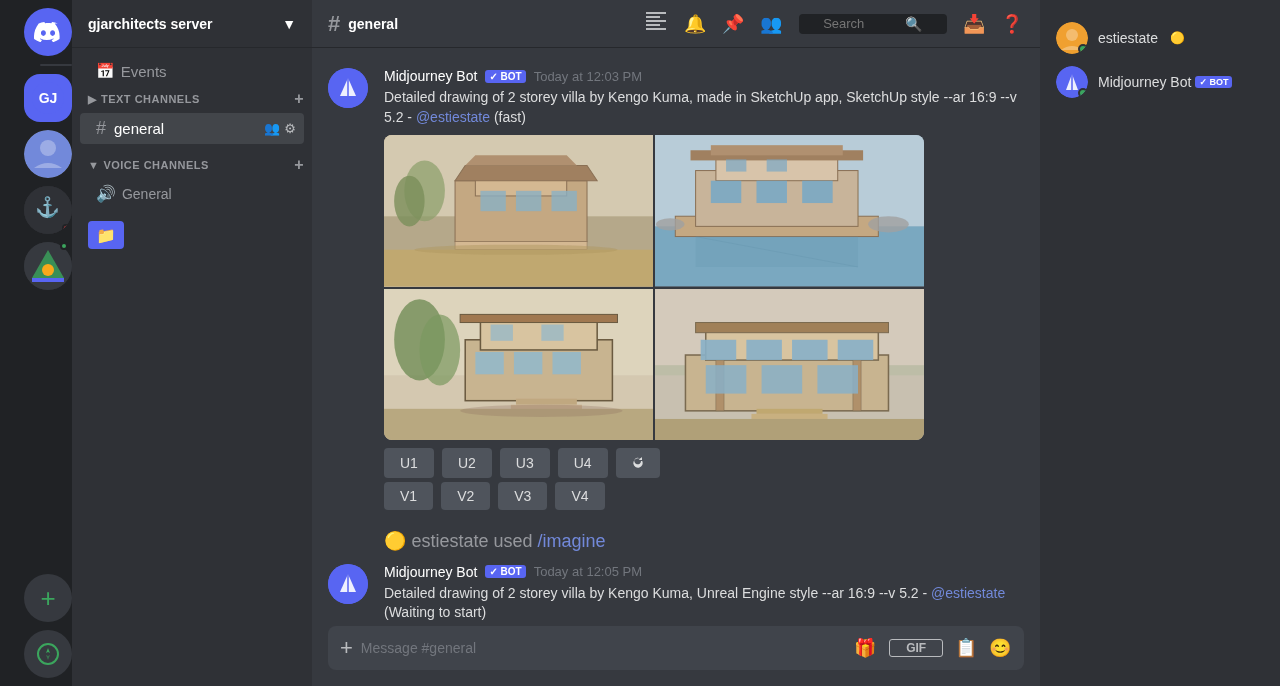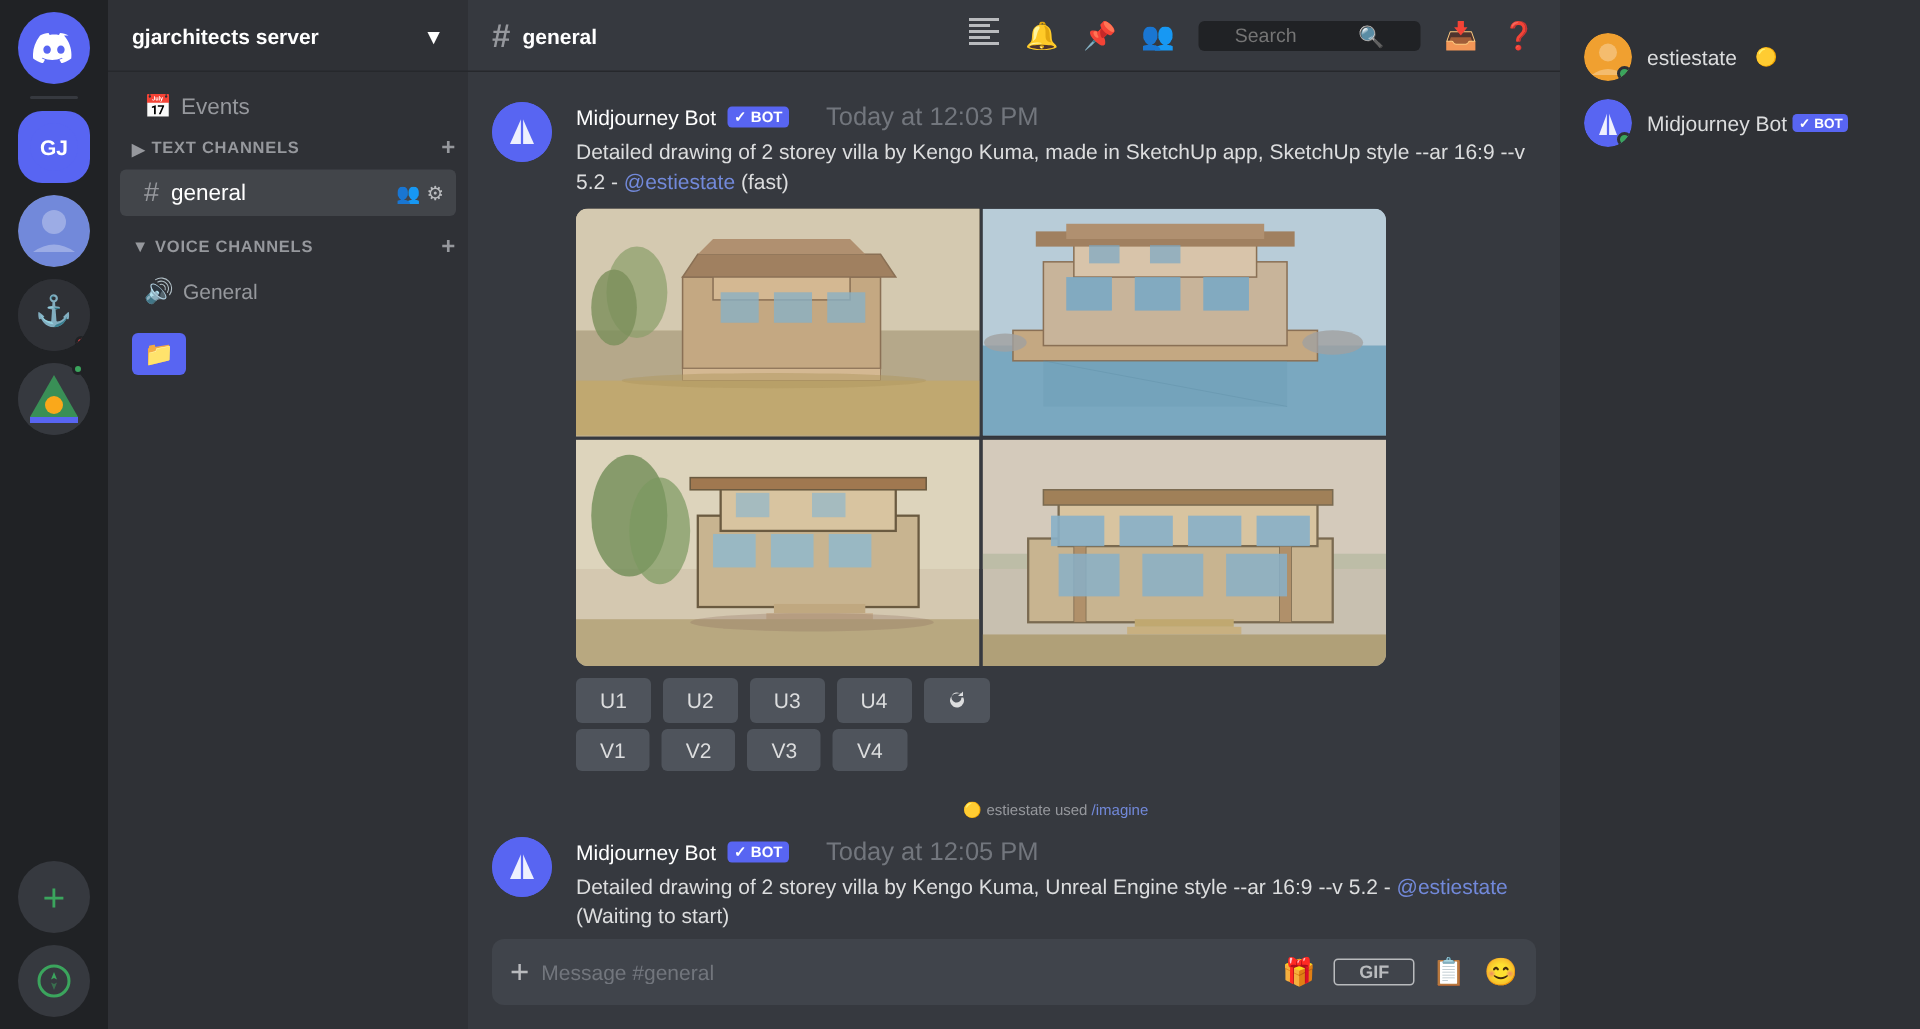--- a/index.html
+++ b/index.html
@@ -116,7 +116,7 @@
       background: #5865f2; color: #fff; font-size: 10px; font-weight: 700;
       padding: 1px 4px; border-radius: 3px; text-transform: uppercase;
     }
-    .message-timestamp { font-size: 17px; color: #72767d; margin-left: 17px; }
+    .message-timestamp { font-size: 13px; color: #72767d; }
     .message-text { color: #dcddde; line-height: 1.4; }
     .mention { color: #7289da; }
     .command { color: #7289da; }

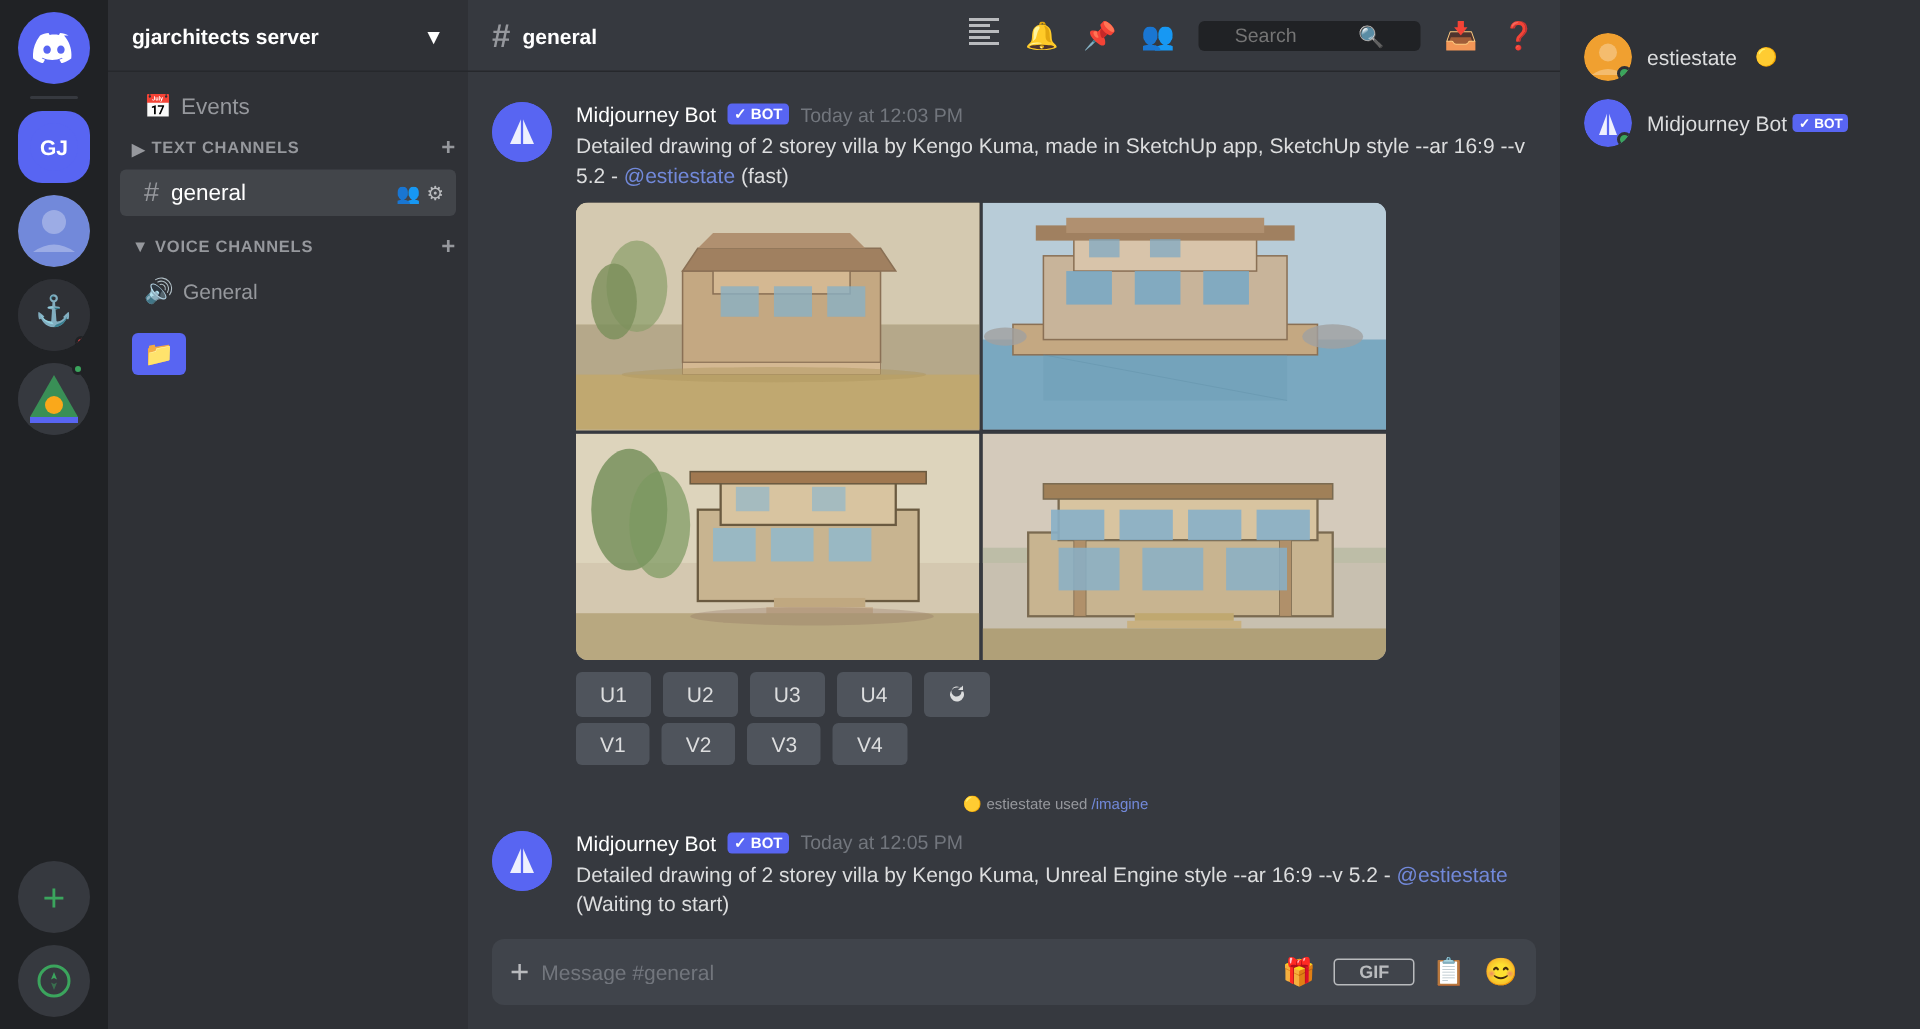--- a/index.html
+++ b/index.html
@@ -11,7 +11,7 @@
       background: #202225;
       display: flex;
       flex-direction: column;
-      align-items: center;
+      align-items: flex-end;
       padding: 8px 0;
       gap: 8px;
       flex-shrink: 0;

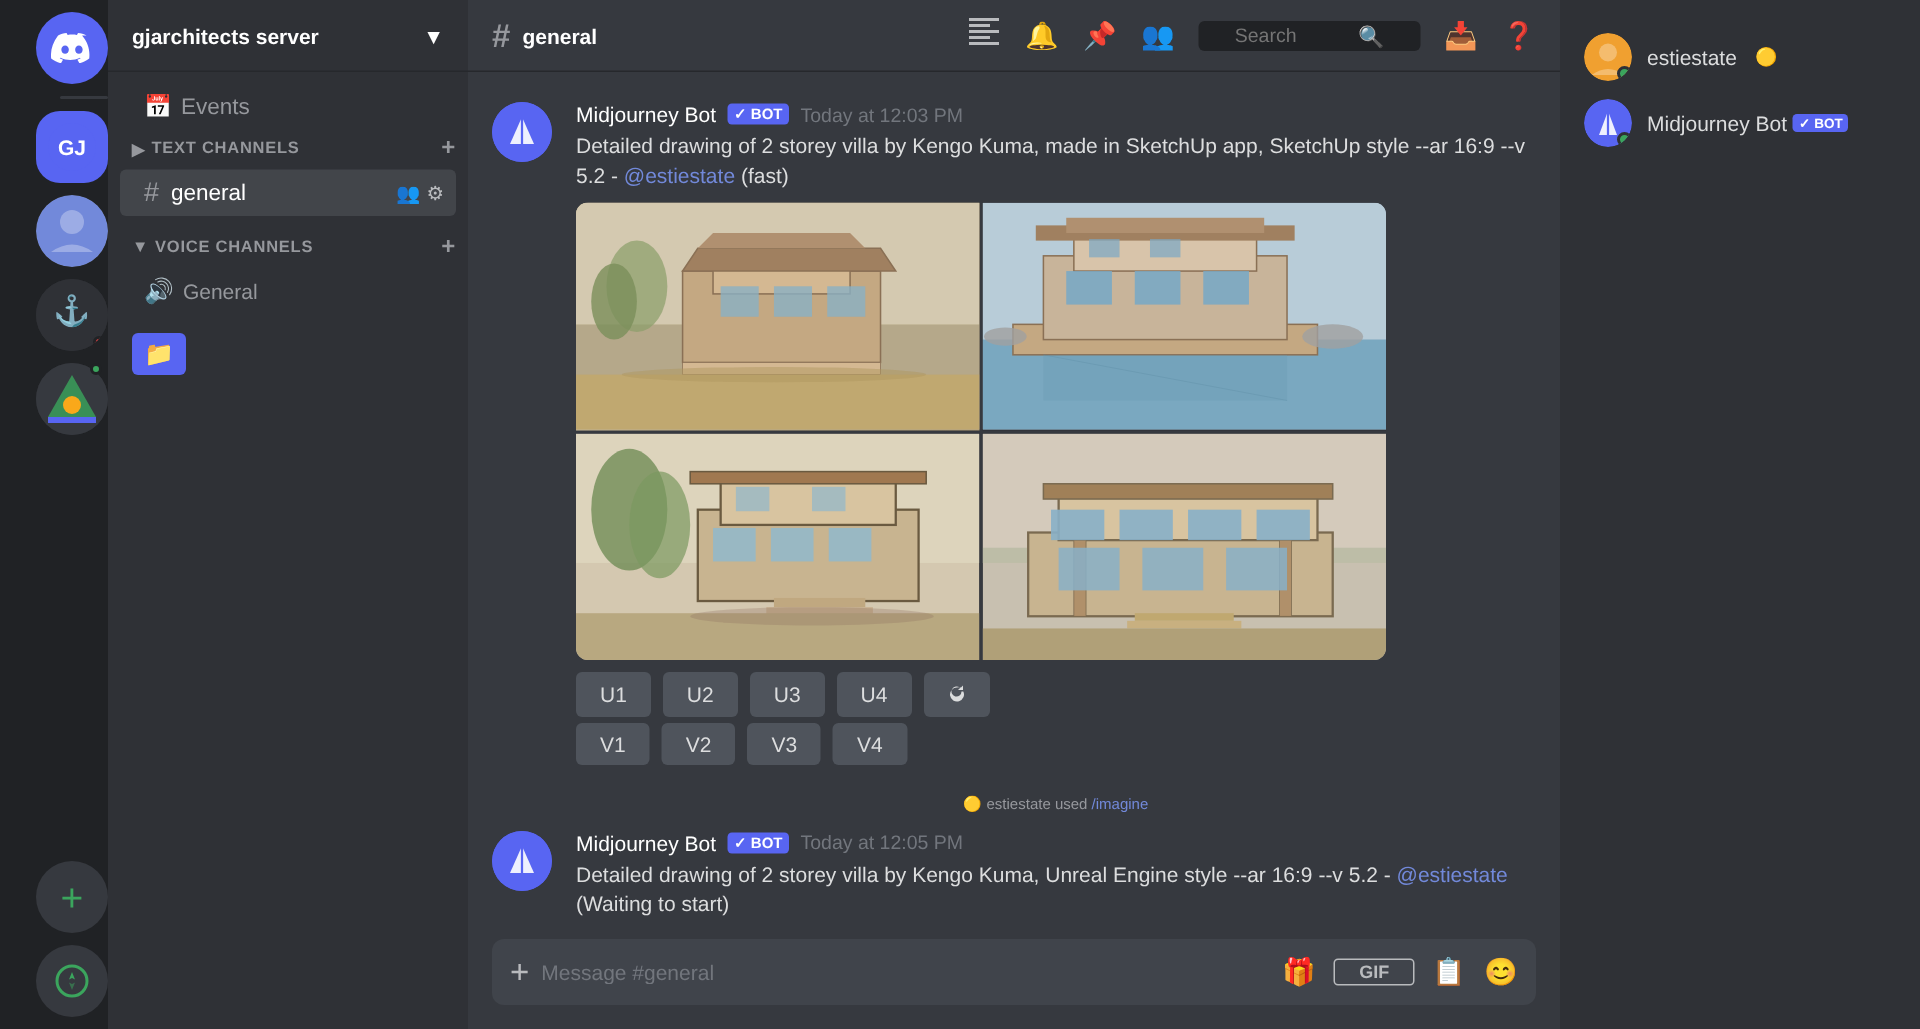--- a/index.html
+++ b/index.html
@@ -142,9 +142,8 @@
     .action-btn.refresh { background: #4f545c; color: #dcddde; }
     .system-message {
       padding: 4px 16px 4px 72px;
-      color: #96989d; font-size: 10px;
+      color: #96989d; font-size: 18px;
       margin-bottom: 4px;
-      text-align: center;
     }
     .chat-input-area {
       padding: 0 16px 16px;

